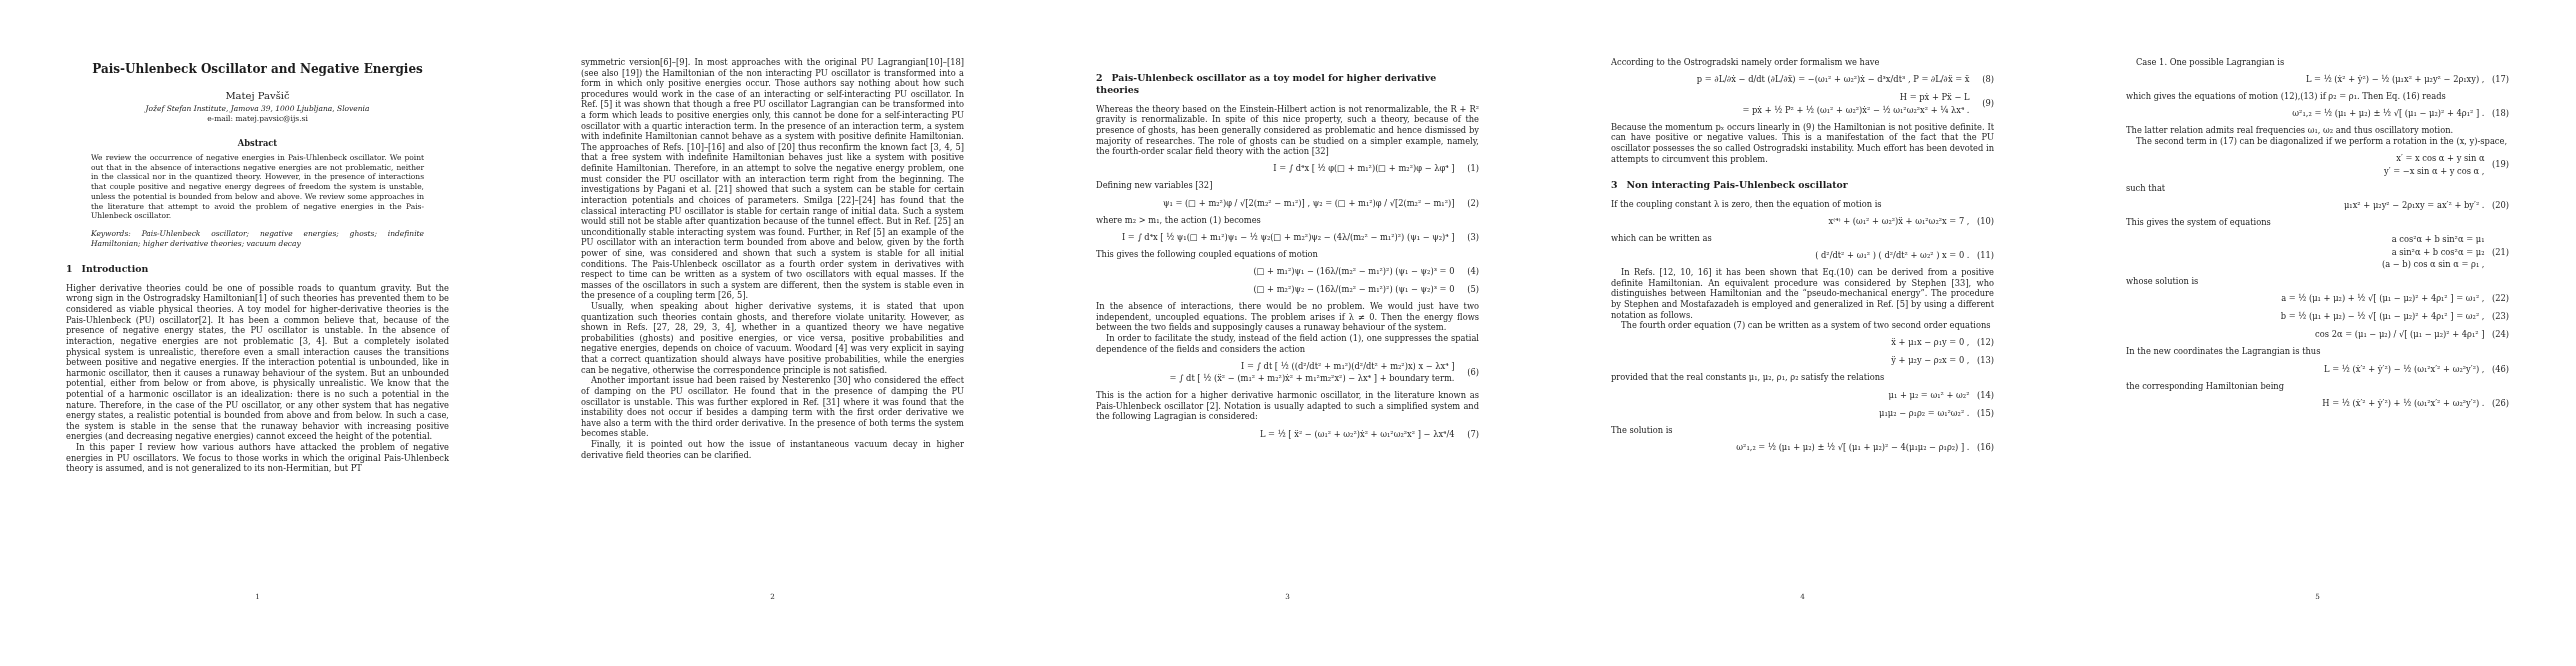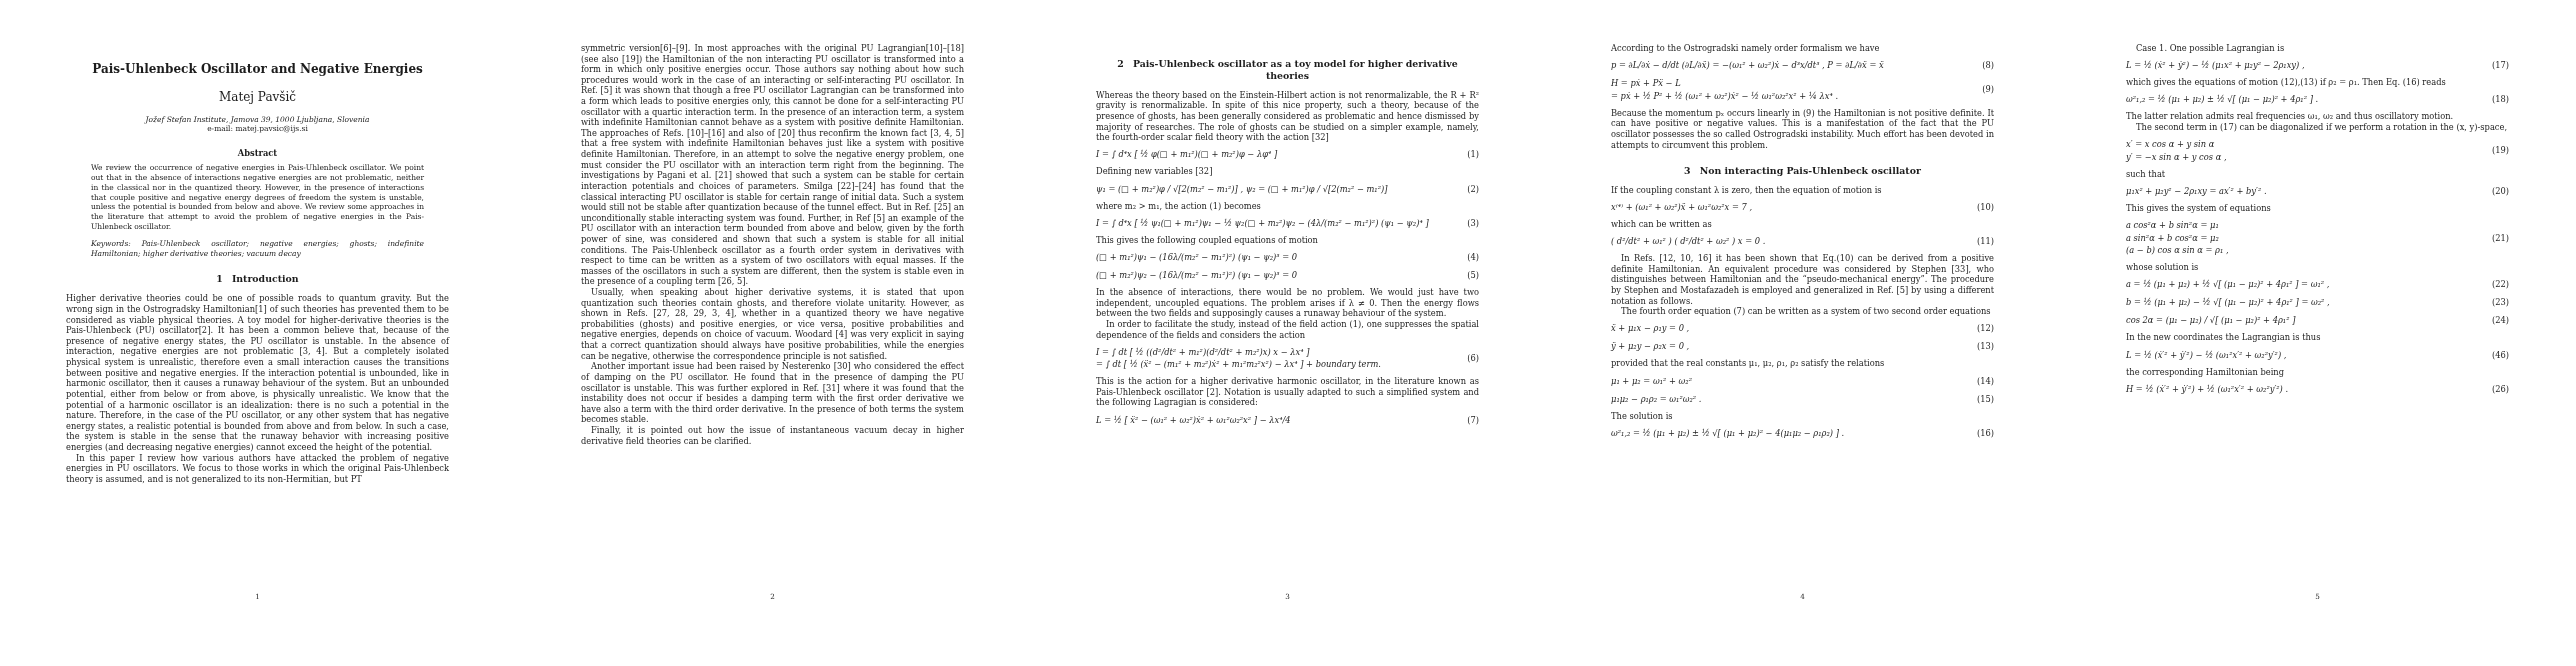--- a/index.html
+++ b/index.html
@@ -13,7 +13,7 @@
   .pages { display: flex; height: 100%; }
   .page { position: relative; flex: 0 0 515px; width: 515px; height: 667px; background: #fff; }
   .page-content {
-    width: 383px; margin: 0 auto; padding-top: 43px;
+    width: 383px; margin: 0 auto; padding-top: 57px;
     font-size: 8.3px; line-height: 1.28; text-align: justify;
   }
   .page-first .page-content { padding-top: 62px; }

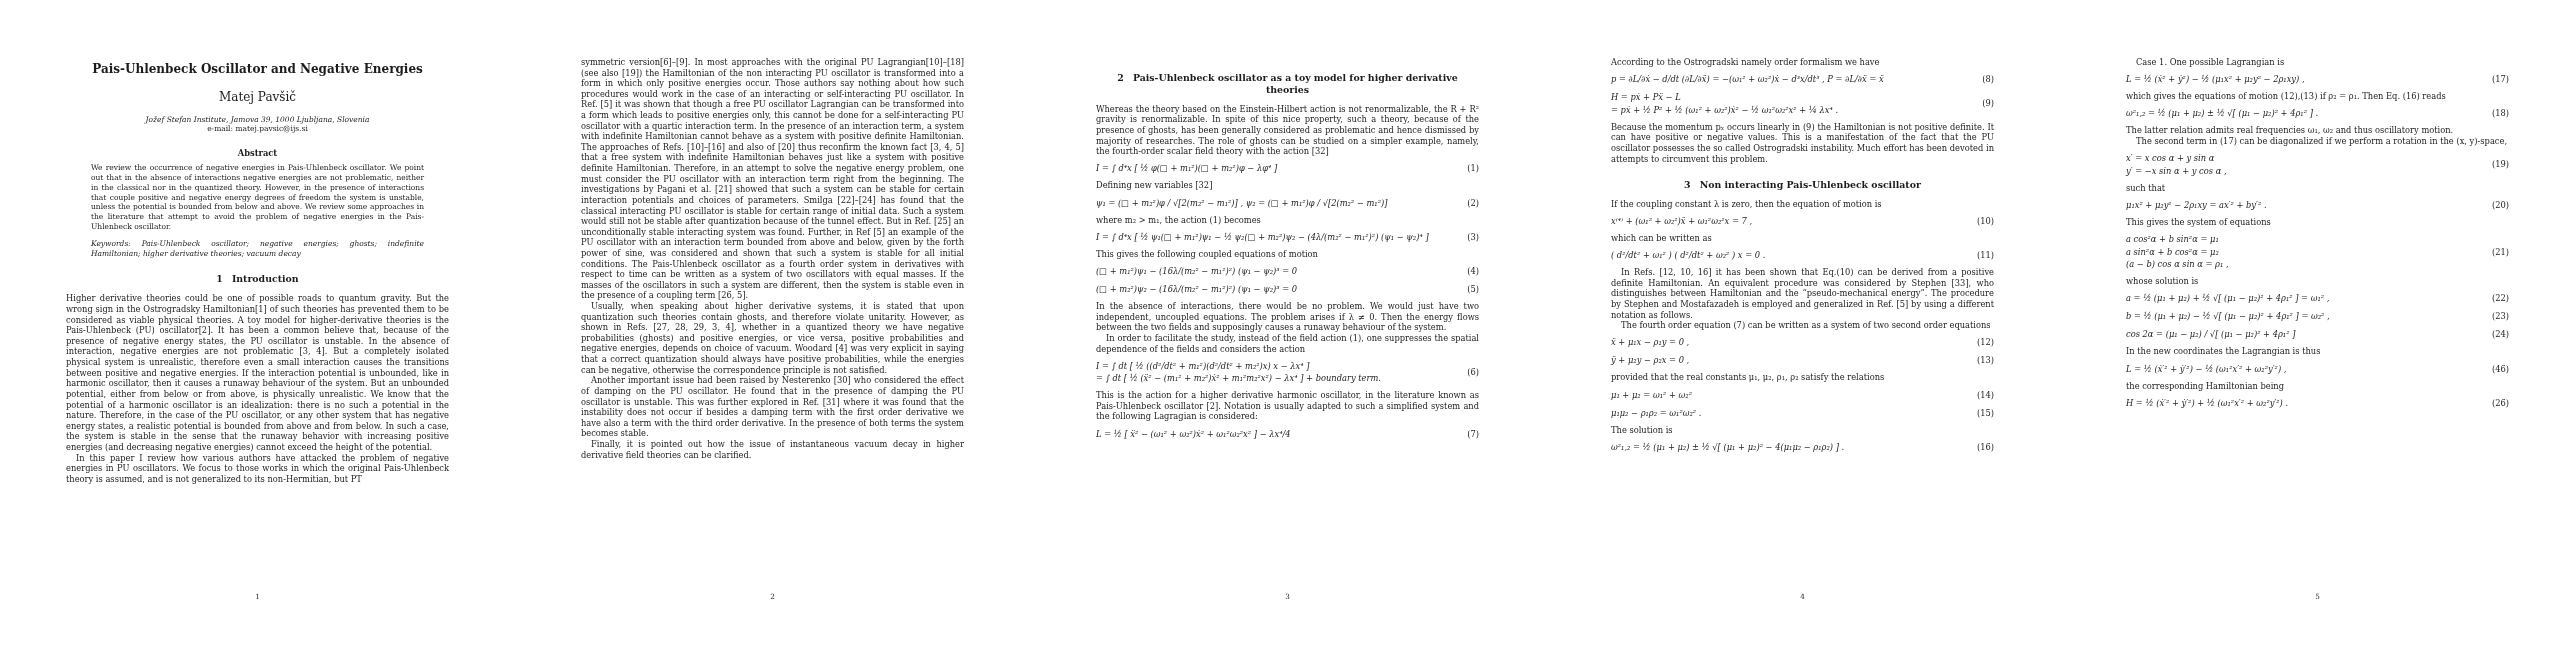--- a/index.html
+++ b/index.html
@@ -27,7 +27,7 @@
   .abstract { width: 333px; margin: 0 auto; font-size: 7.5px; line-height: 1.3; text-align: justify; }
   .keywords { width: 333px; margin: 7.8px auto 0 auto; font-size: 7.5px; line-height: 1.3; font-style: italic; text-align: justify; }
   .kw-lead { font-style: italic; }
-  .section-head { font-size: 9.4px; font-weight: bold; text-align: center; margin: 14.5px 0 7.8px 0; line-height: 1.3; }
+  .section-head { font-size: 9.4px; font-weight: bold; text-align: left; margin: 14.5px 0 7.8px 0; line-height: 1.3; }
   .section-num { display: inline-block; margin-right: 9px; }
   .par { margin: 0; text-indent: 10px; }
   .par.noindent { text-indent: 0; }

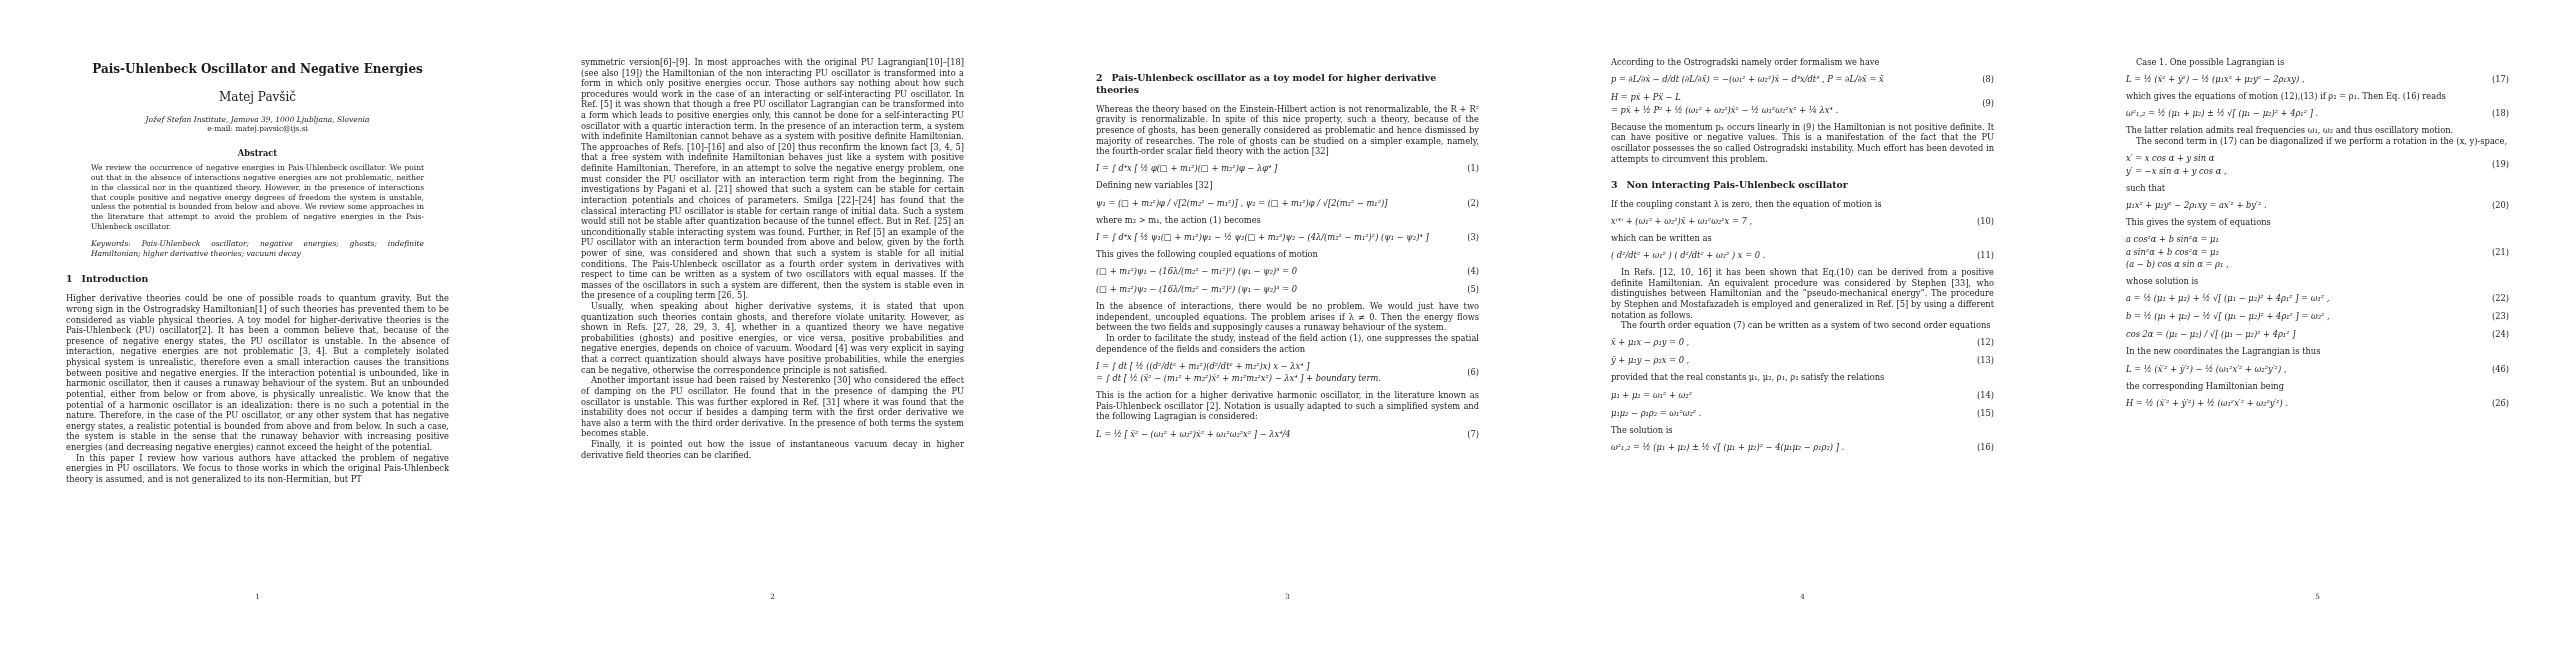--- a/index.html
+++ b/index.html
@@ -33,7 +33,7 @@
   .par.noindent { text-indent: 0; }
   .case-lead { }
   .eq { display: flex; align-items: center; margin: 5.6px 0; }
-  .eq-body { flex: 1 1 auto; text-align: left; font-style: italic; }
+  .eq-body { flex: 1 1 auto; text-align: right; }
   .eq-line { line-height: 1.5; }
   .eq-num { flex: 0 0 24.5px; width: 24.5px; text-align: right; font-style: normal; }
   .page-number { position: absolute; left: 0; right: 0; bottom: 66px; text-align: center; font-size: 7.2px; }

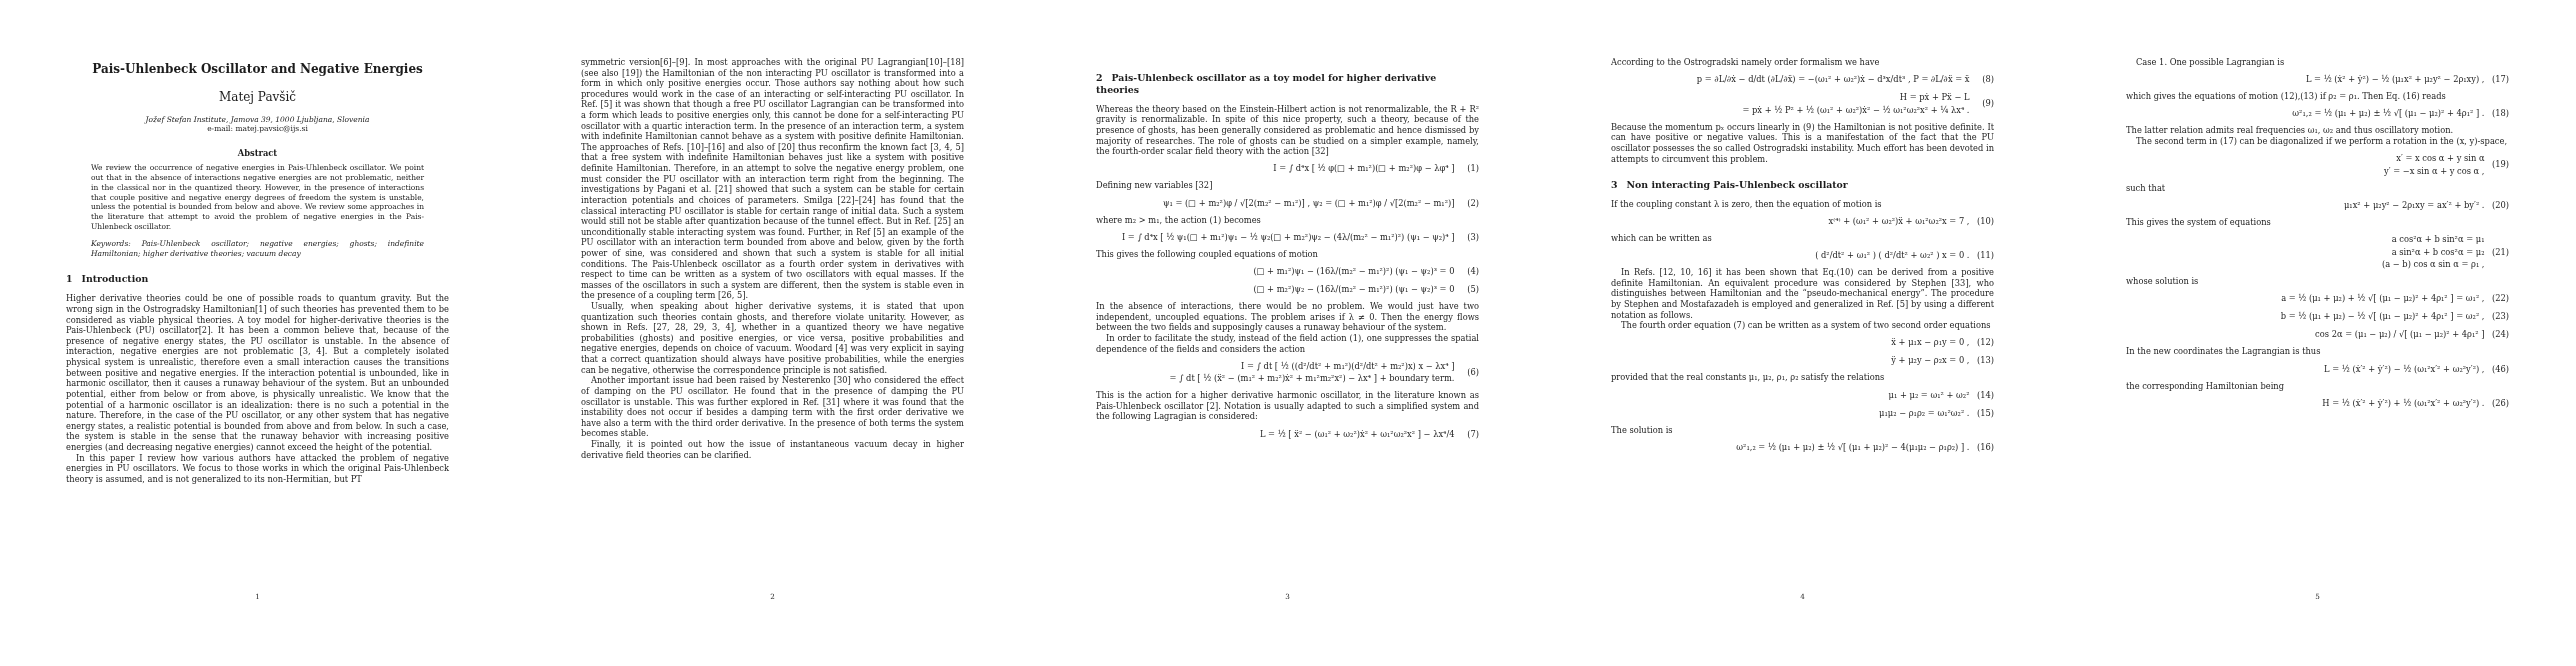--- a/index.html
+++ b/index.html
@@ -20,7 +20,7 @@
 
   .doc-title { font-size: 12px; font-weight: bold; text-align: center; line-height: 1.25; margin: 0 0 13.3px 0; }
   .center { text-align: center; }
-  .author-name { font-size: 12px; margin-bottom: 9px; }
+  .author-name { font-size: 10px; margin-bottom: 1px; }
   .author-affil { font-size: 7.5px; font-style: italic; }
   .author-email { font-size: 7.5px; margin-bottom: 14.5px; }
   .abstract-head { font-weight: bold; font-size: 8.3px; margin: 5.6px 0 4.4px 0; }

